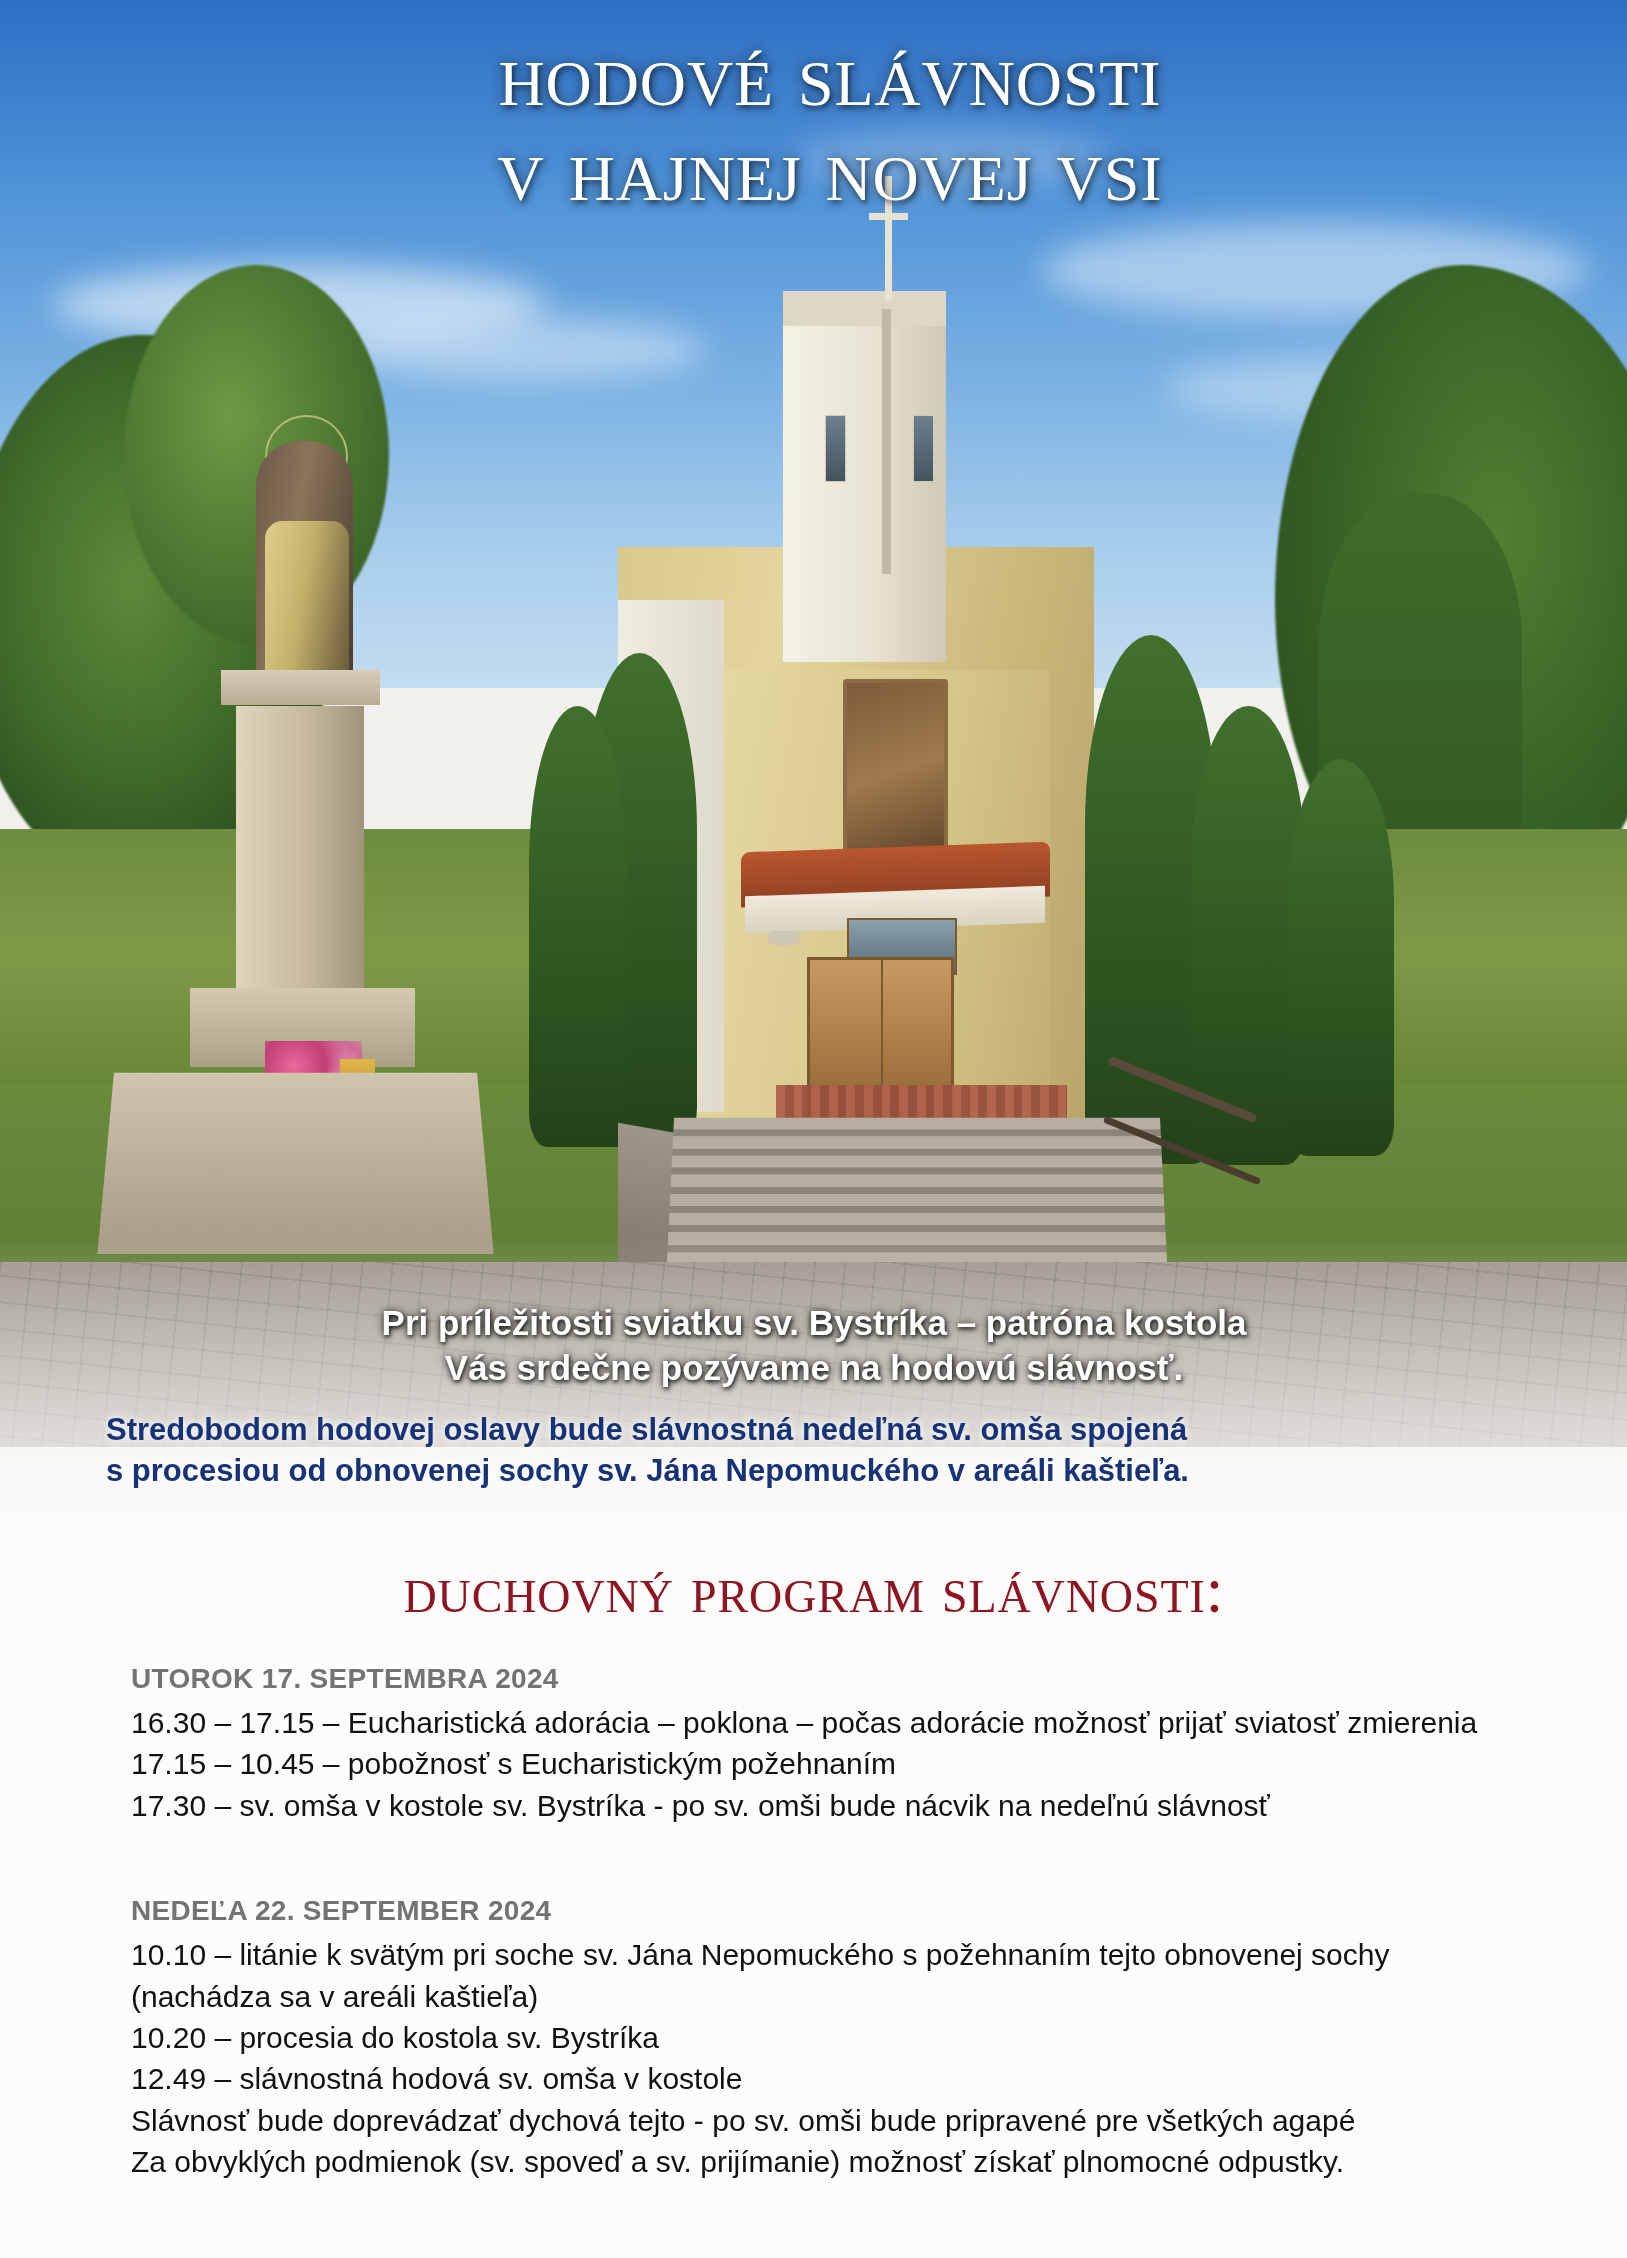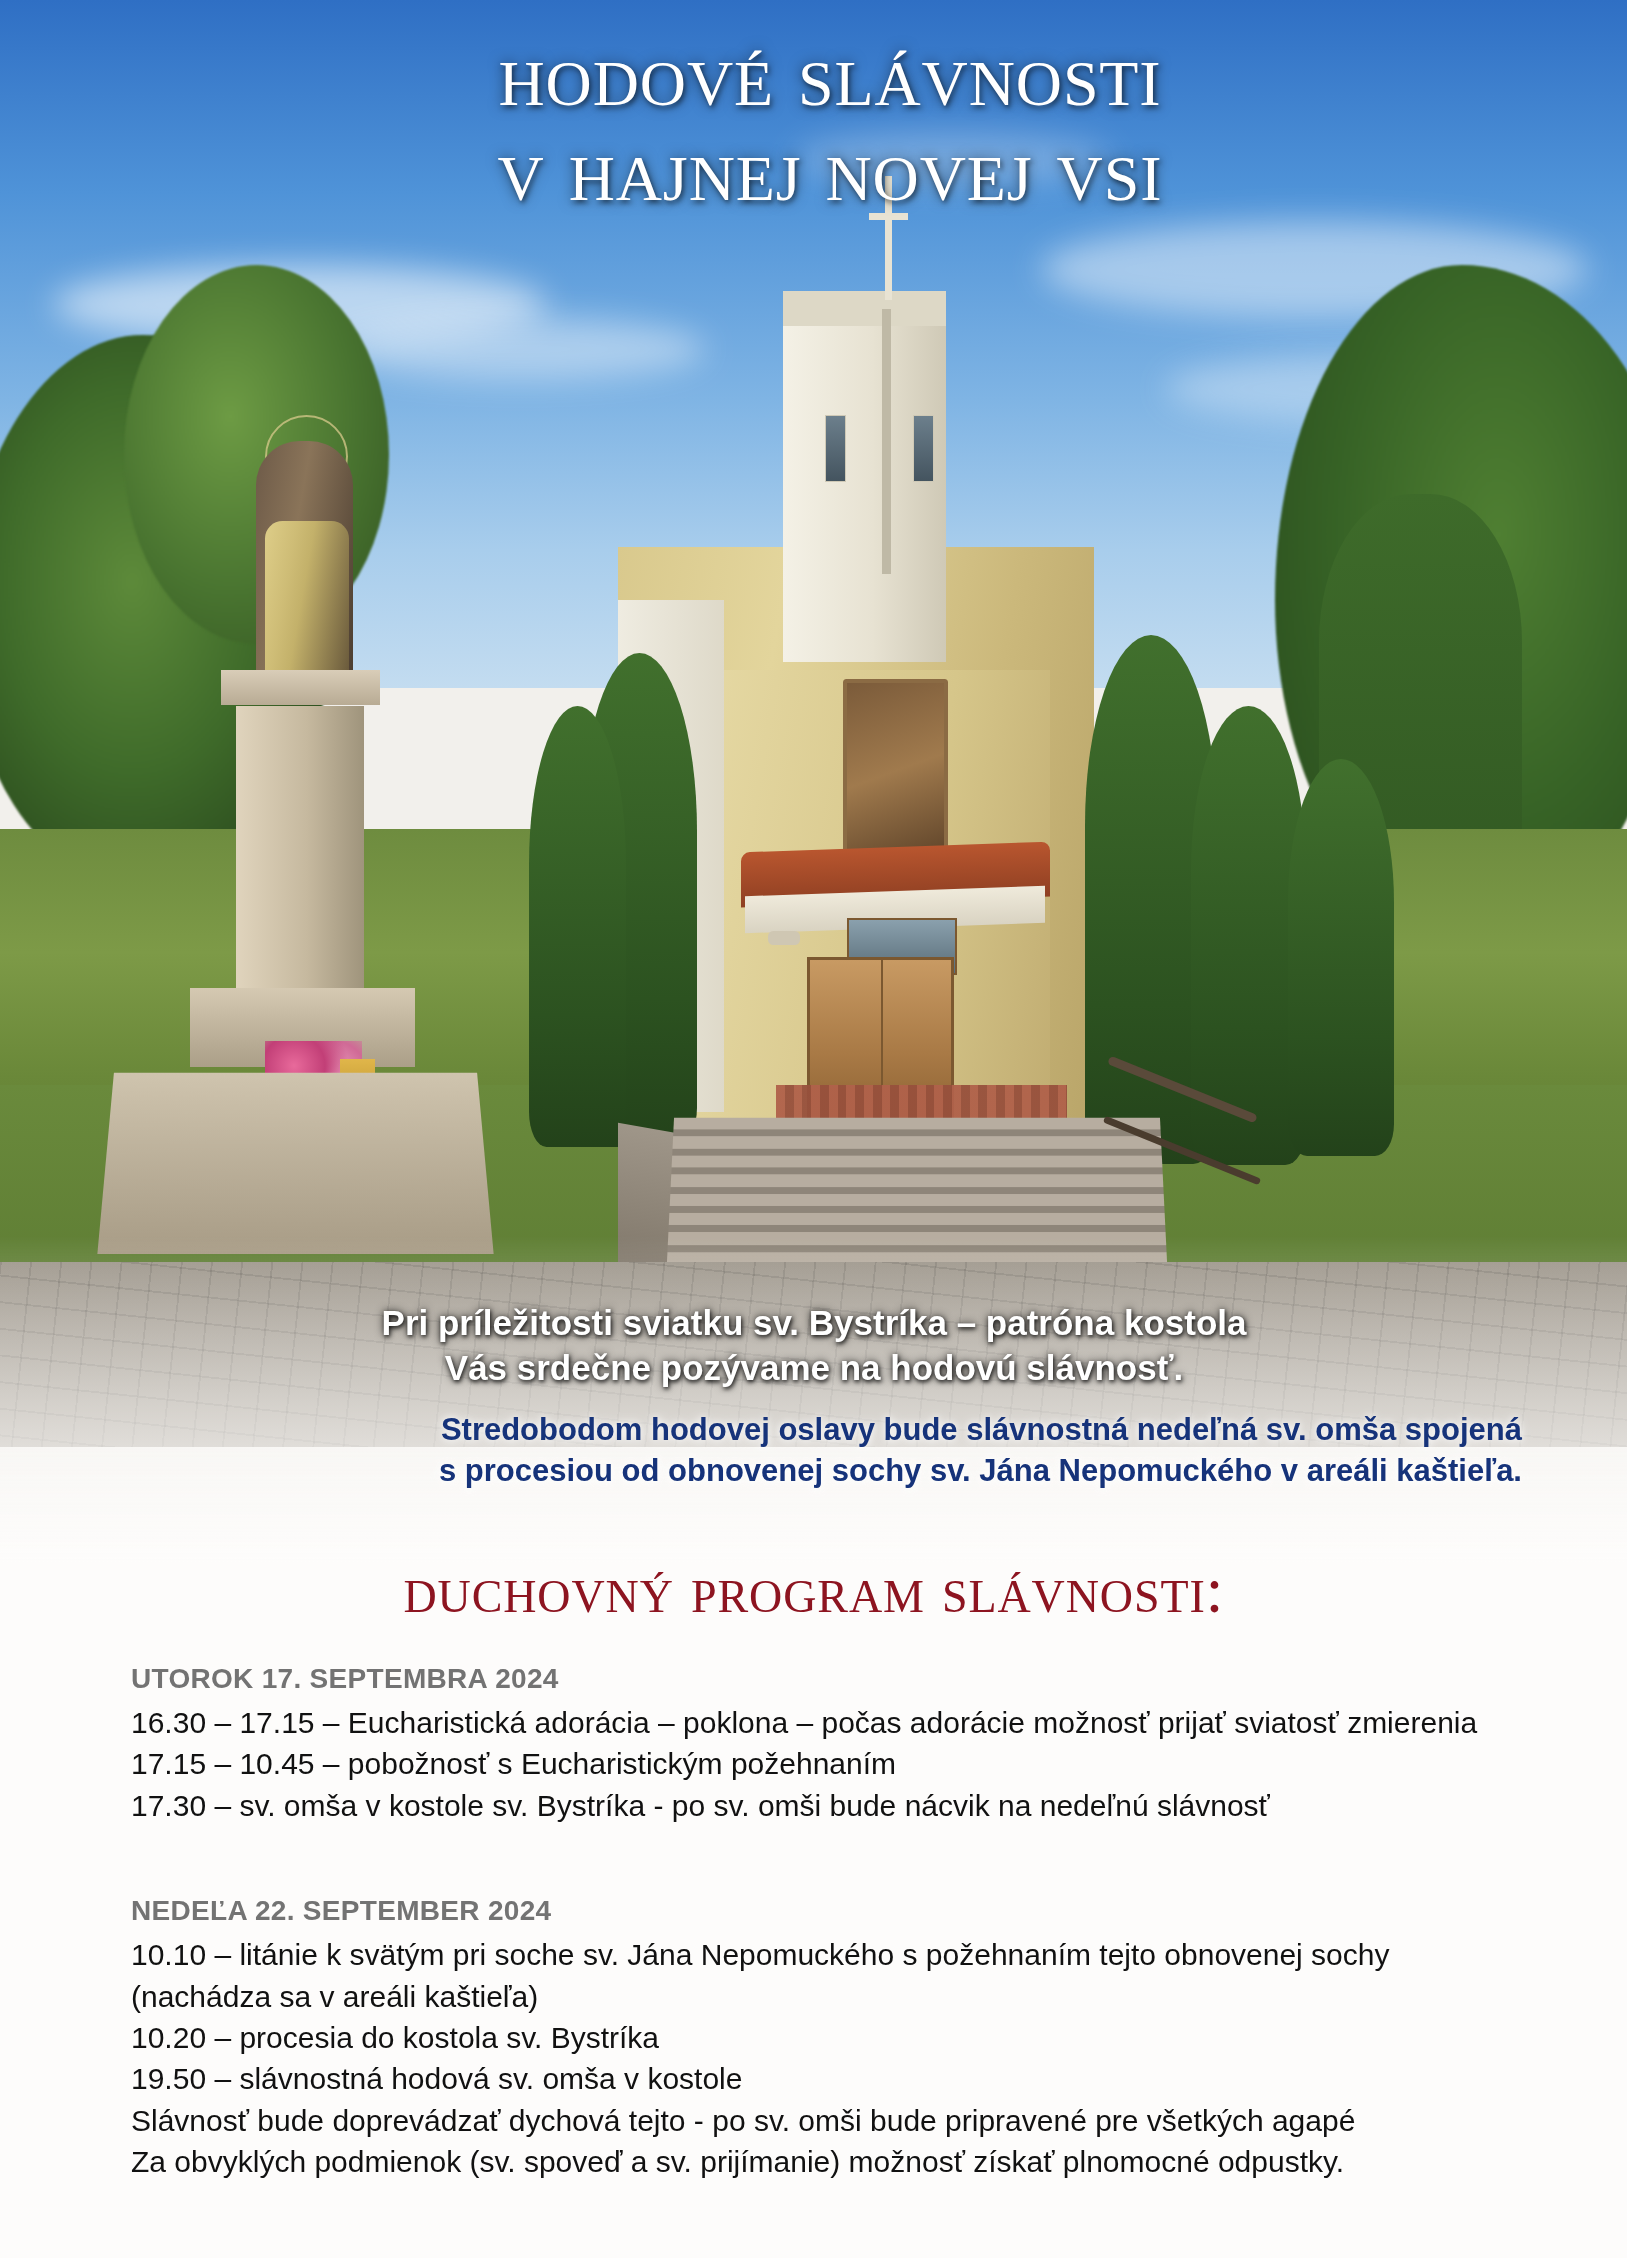--- a/index.html
+++ b/index.html
@@ -299,7 +299,7 @@
   }
   .subinvite {
     position: absolute; left: 0; top: 1410px; width: 1628px;
-    text-align: right;
+    text-align: left;
     color: #16337a;
     font-size: 31px;
     font-weight: bold;

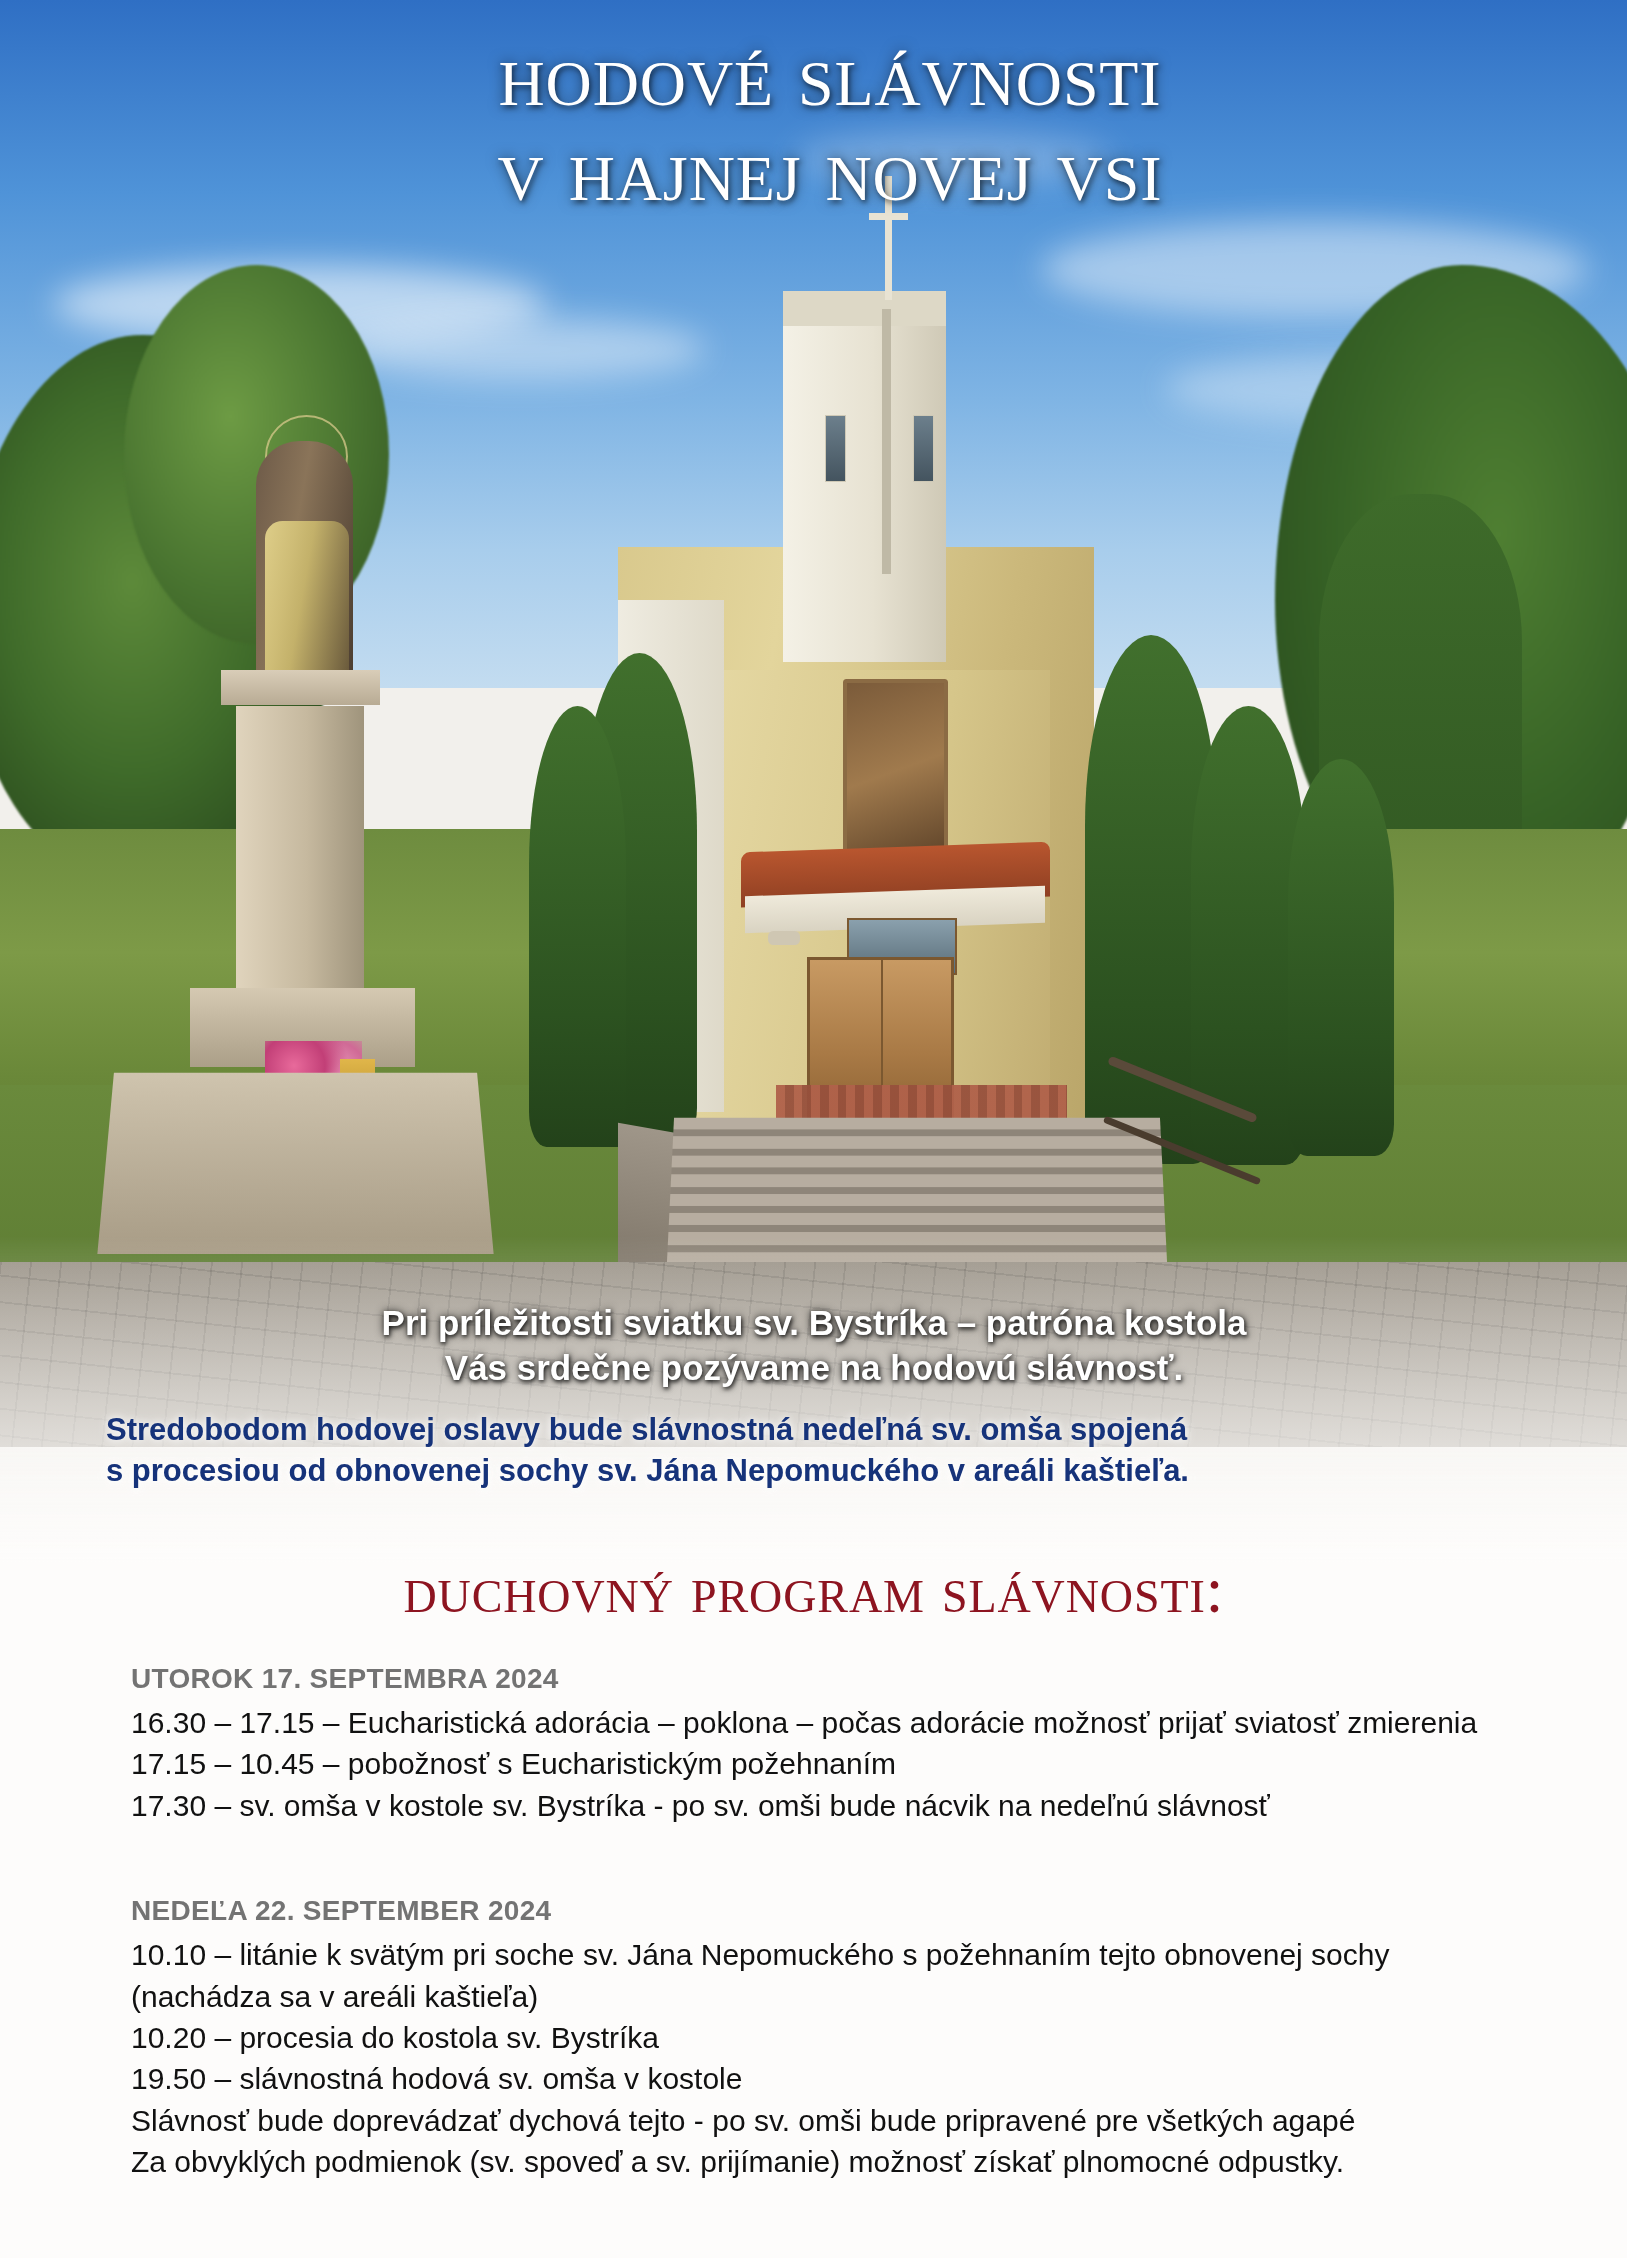--- a/index.html
+++ b/index.html
@@ -435,7 +435,7 @@
       <div class="prog-line">10.10 – litánie k svätým pri soche sv. Jána Nepomuckého s požehnaním tejto obnovenej sochy</div>
       <div class="prog-line">(nachádza sa v areáli kaštieľa)</div>
       <div class="prog-line">10.20 – procesia do kostola sv. Bystríka</div>
-      <div class="prog-line">19.50 – slávnostná hodová sv. omša v kostole</div>
+      <div class="prog-line">12.49 – slávnostná hodová sv. omša v kostole</div>
       <div class="prog-line">Slávnosť bude doprevádzať dychová tejto - po sv. omši bude pripravené pre všetkých agapé</div>
       <div class="prog-line">Za obvyklých podmienok (sv. spoveď a sv. prijímanie) možnosť získať plnomocné odpustky.</div>
     </div>

